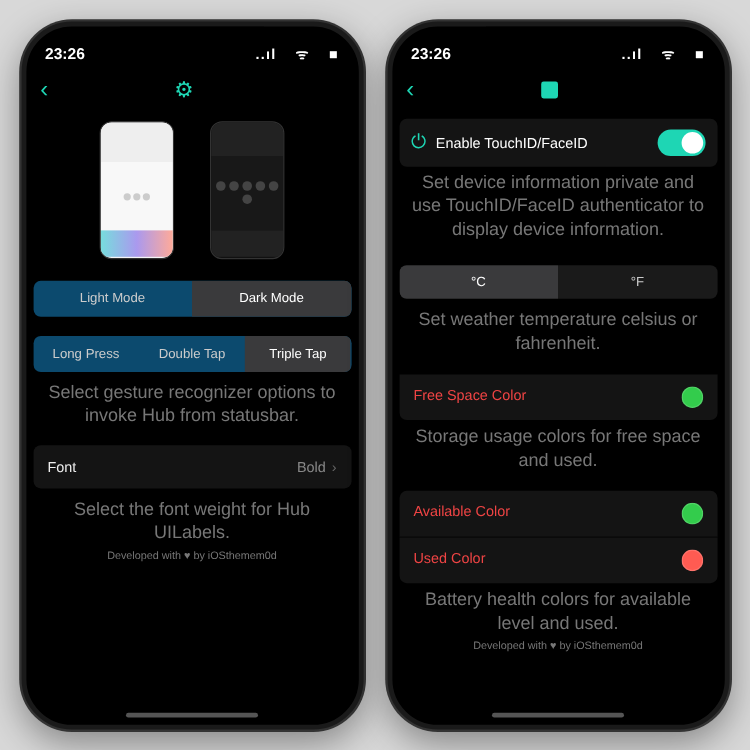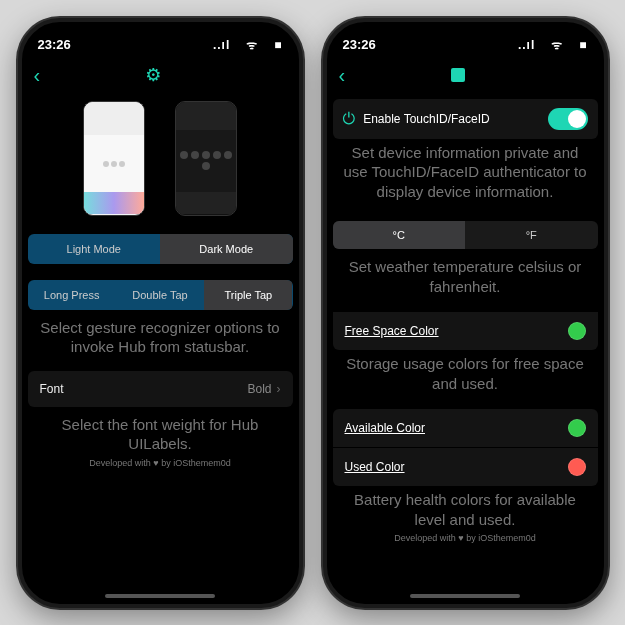--- a/index.html
+++ b/index.html
@@ -40,7 +40,7 @@
   .enable-label { color: #fff; font-size: 12px; font-weight: 500; }
   .toggle { width: 40px; height: 22px; background: #1ed6b4; border-radius: 11px; position: relative; }
   .toggle::after { content: ''; position: absolute; right: 2px; top: 2px; width: 18px; height: 18px; background: #fff; border-radius: 50%; }
-  .color-row { display: flex; justify-content: space-between; align-items: center; background: #141414; padding: 10px 12px; color: #ffffff; font-size: 12px; border-bottom: 1px solid #000; text-decoration: underline; }
+  .color-row { display: flex; justify-content: space-between; align-items: flex-start; background: #141414; padding: 10px 12px; color: #ef4444; font-size: 12px; border-bottom: 1px solid #000; }
   .color-block .color-row:first-child { border-radius: 6px 6px 0 0; }
   .color-block .color-row:last-child { border-radius: 0 0 6px 6px; border-bottom: none; }
   .swatch { width: 18px; height: 18px; border-radius: 50%; border: 1px solid rgba(255,255,255,0.15); }

